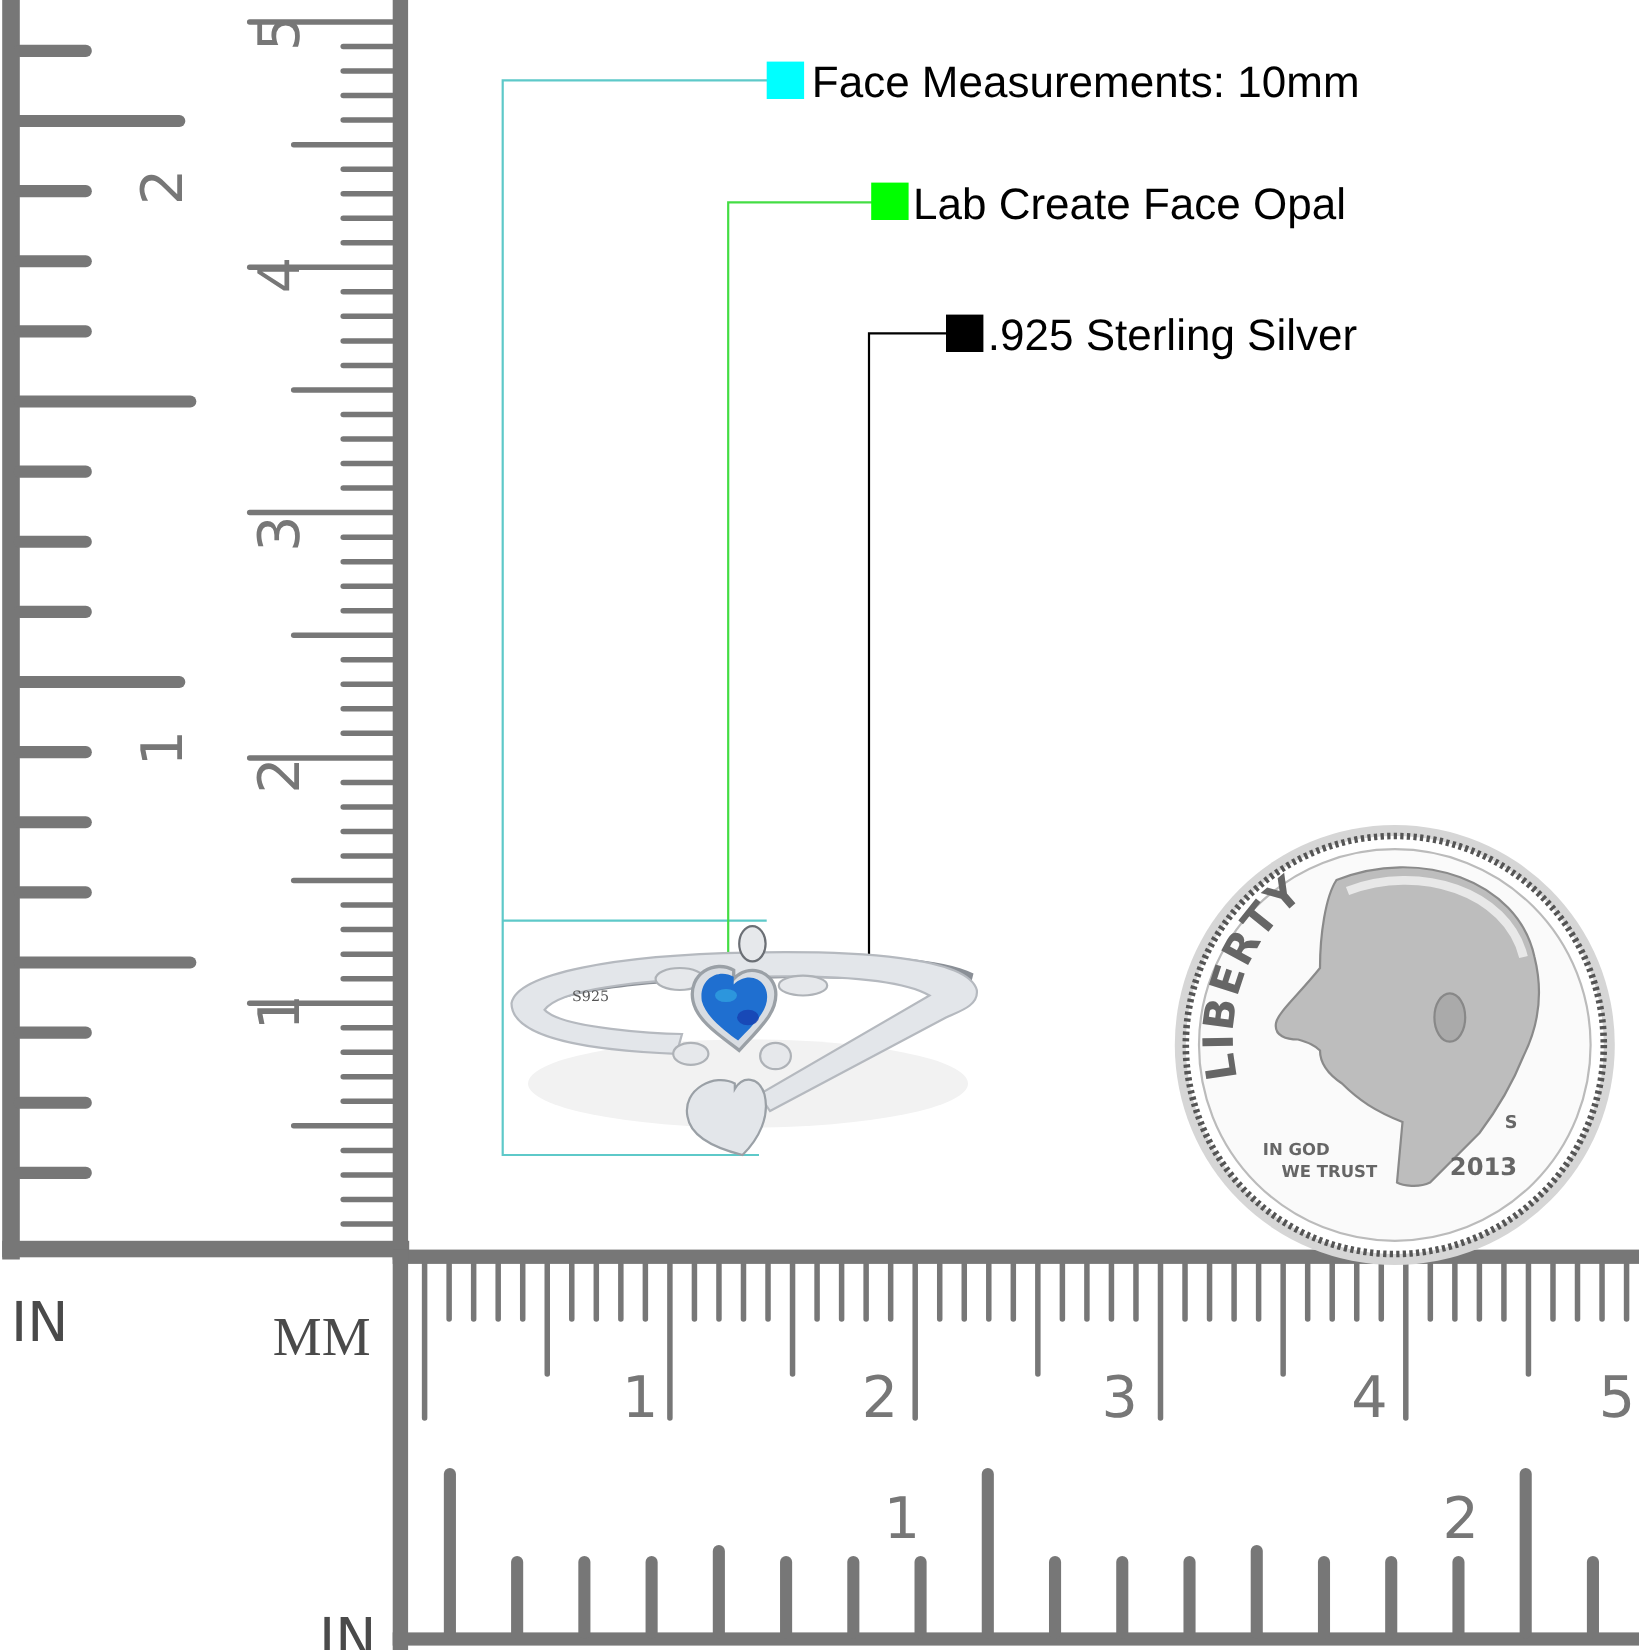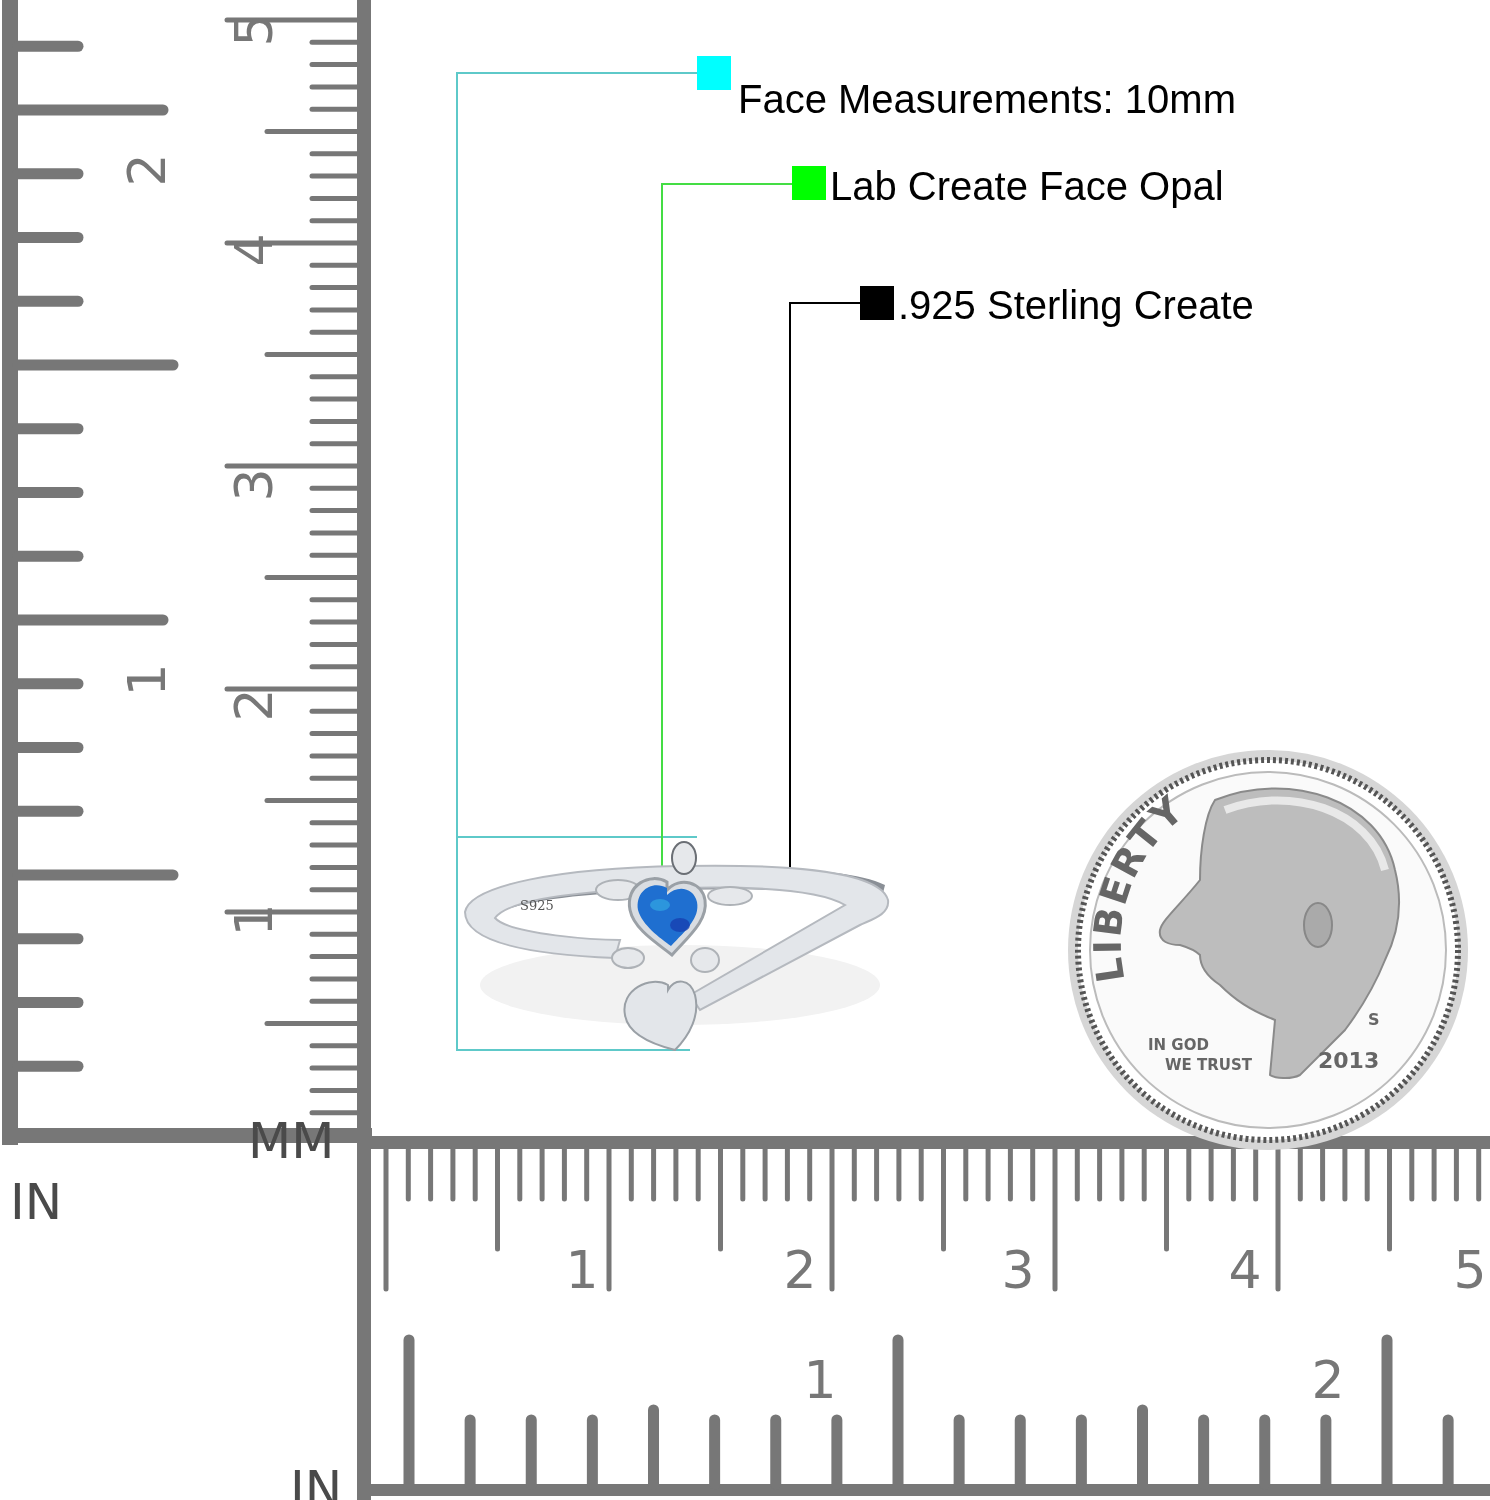--- a/index.html
+++ b/index.html
@@ -248,7 +248,7 @@
 <div class="unit-label" style="left:290px; top:1440px;">IN</div>
 
 <div class="swatch" style="left:697px; top:56px; background:#00ffff;"></div>
-<div class="callout-label" style="left:738px; top:55px;margin-top:24px;">Face Measurements: 10mm</div>
+<div class="callout-label" style="left:738px; top:55px;">Face Measurements: 10mm</div>
 
 <div class="swatch" style="left:792px; top:166px; background:#00ff00;"></div>
 <div class="callout-label" style="left:830px; top:166px;">Lab Create Face Opal</div>

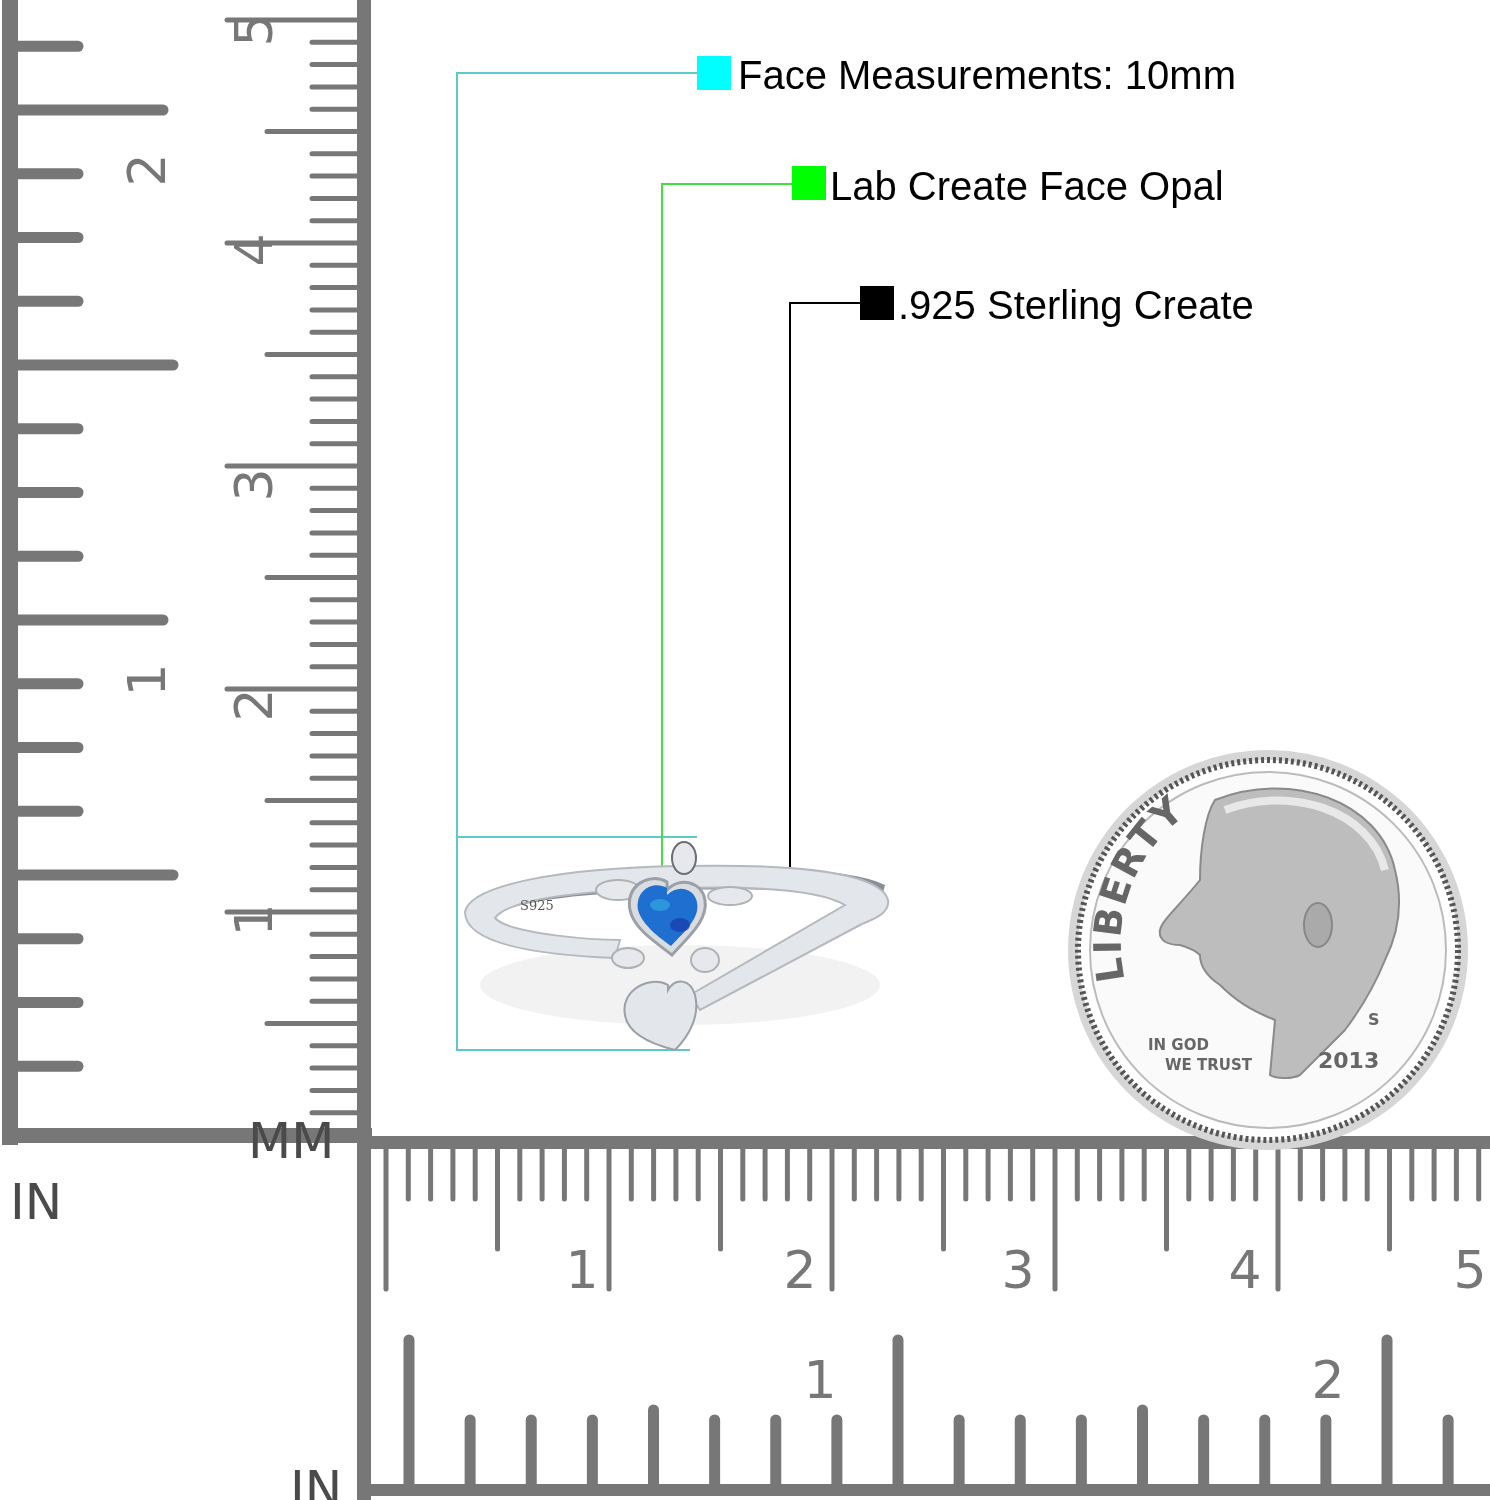--- a/index.html
+++ b/index.html
@@ -254,6 +254,6 @@
 <div class="callout-label" style="left:830px; top:166px;">Lab Create Face Opal</div>
 
 <div class="swatch" style="left:860px; top:286px; background:#000000;"></div>
-<div class="callout-label" style="left:898px; top:285px;">.925 Sterling Create</div>
+<div class="callout-label" style="left:898px; top:285px;">.925 Sterling Silver</div>
 
 </body></html>

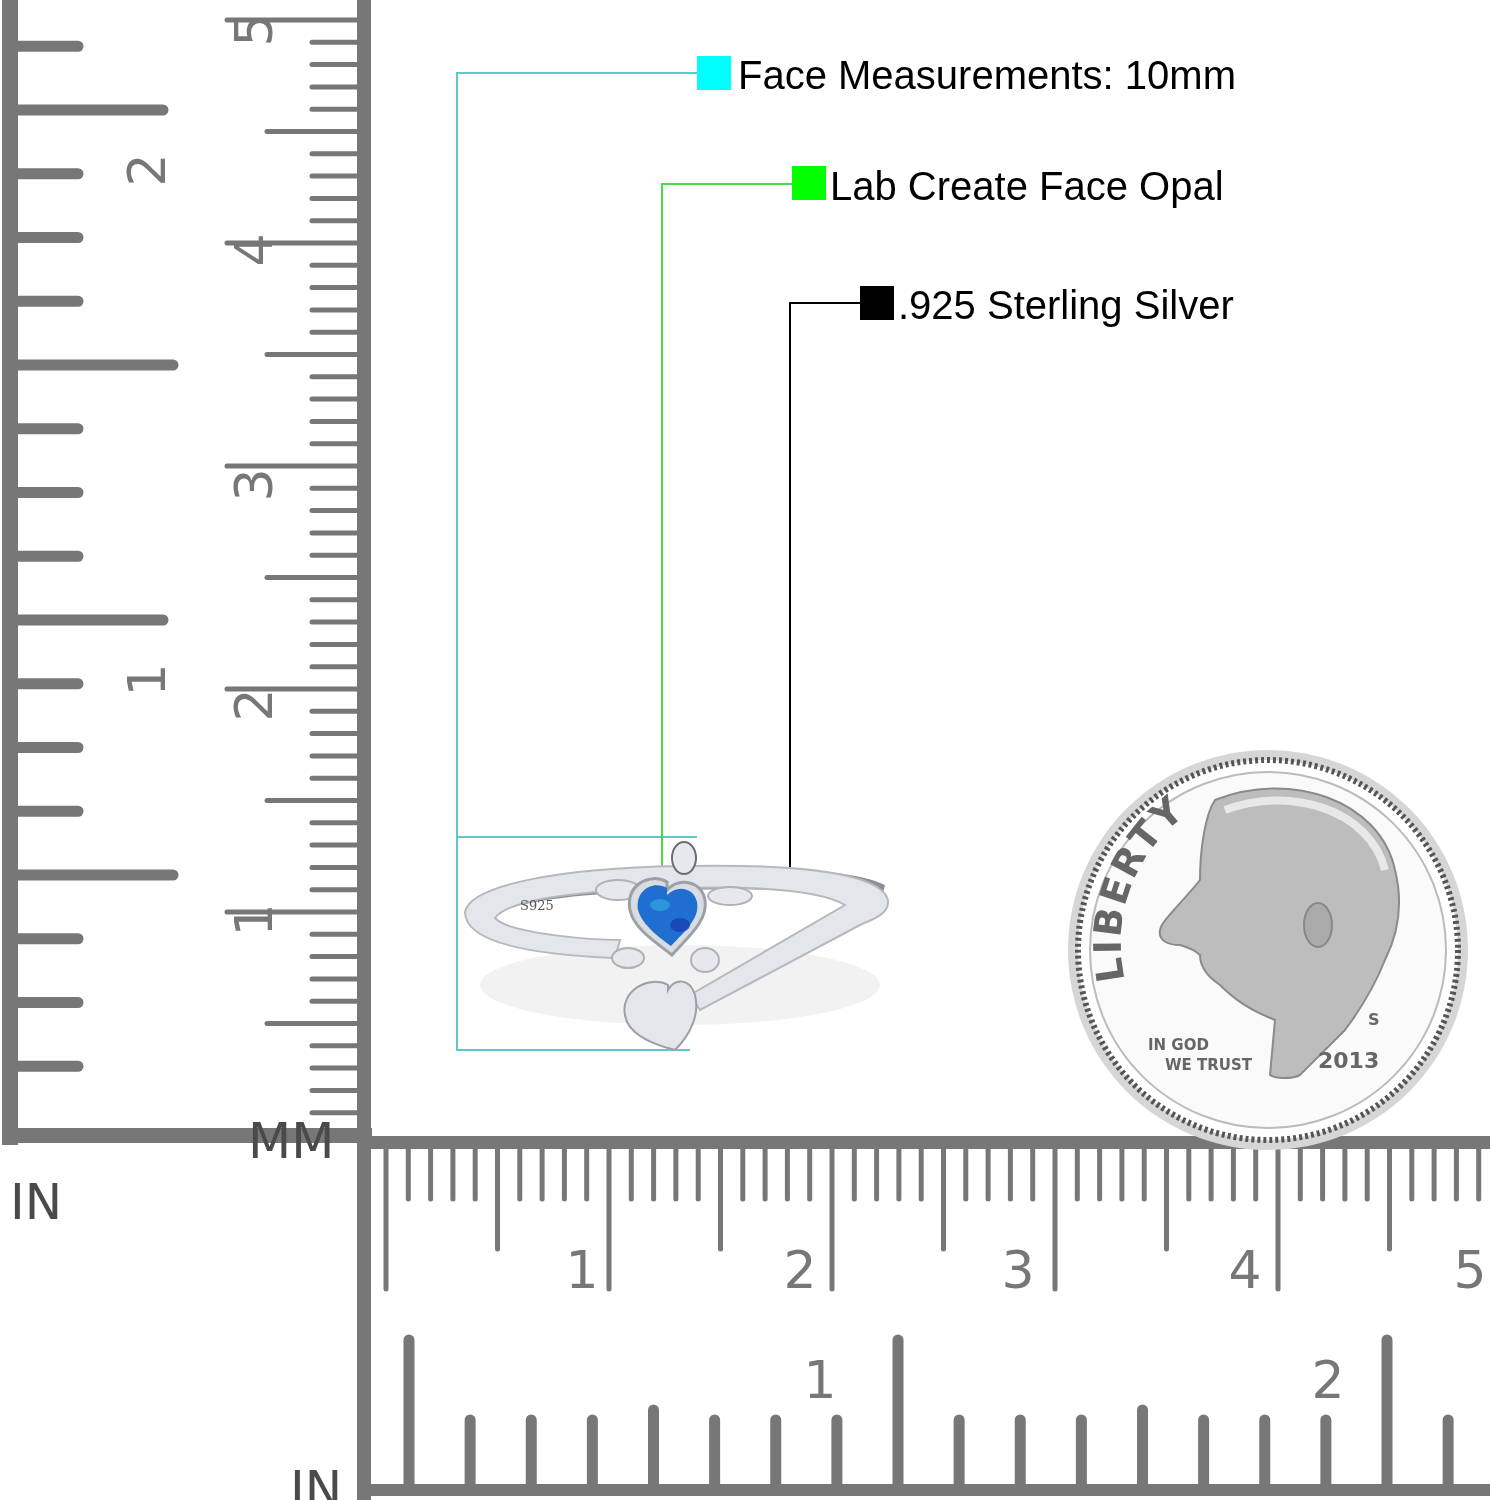--- a/index.html
+++ b/index.html
@@ -244,7 +244,7 @@
 </svg>
 
 <div class="unit-label" style="left:10px; top:1153px;">IN</div>
-<div class="unit-label" style="left:248px; top:1092px;">MM</div>
+<div class="unit-label" style="left:248px; top:1166px;font-family:Liberation Serif, serif;">MM</div>
 <div class="unit-label" style="left:290px; top:1440px;">IN</div>
 
 <div class="swatch" style="left:697px; top:56px; background:#00ffff;"></div>

